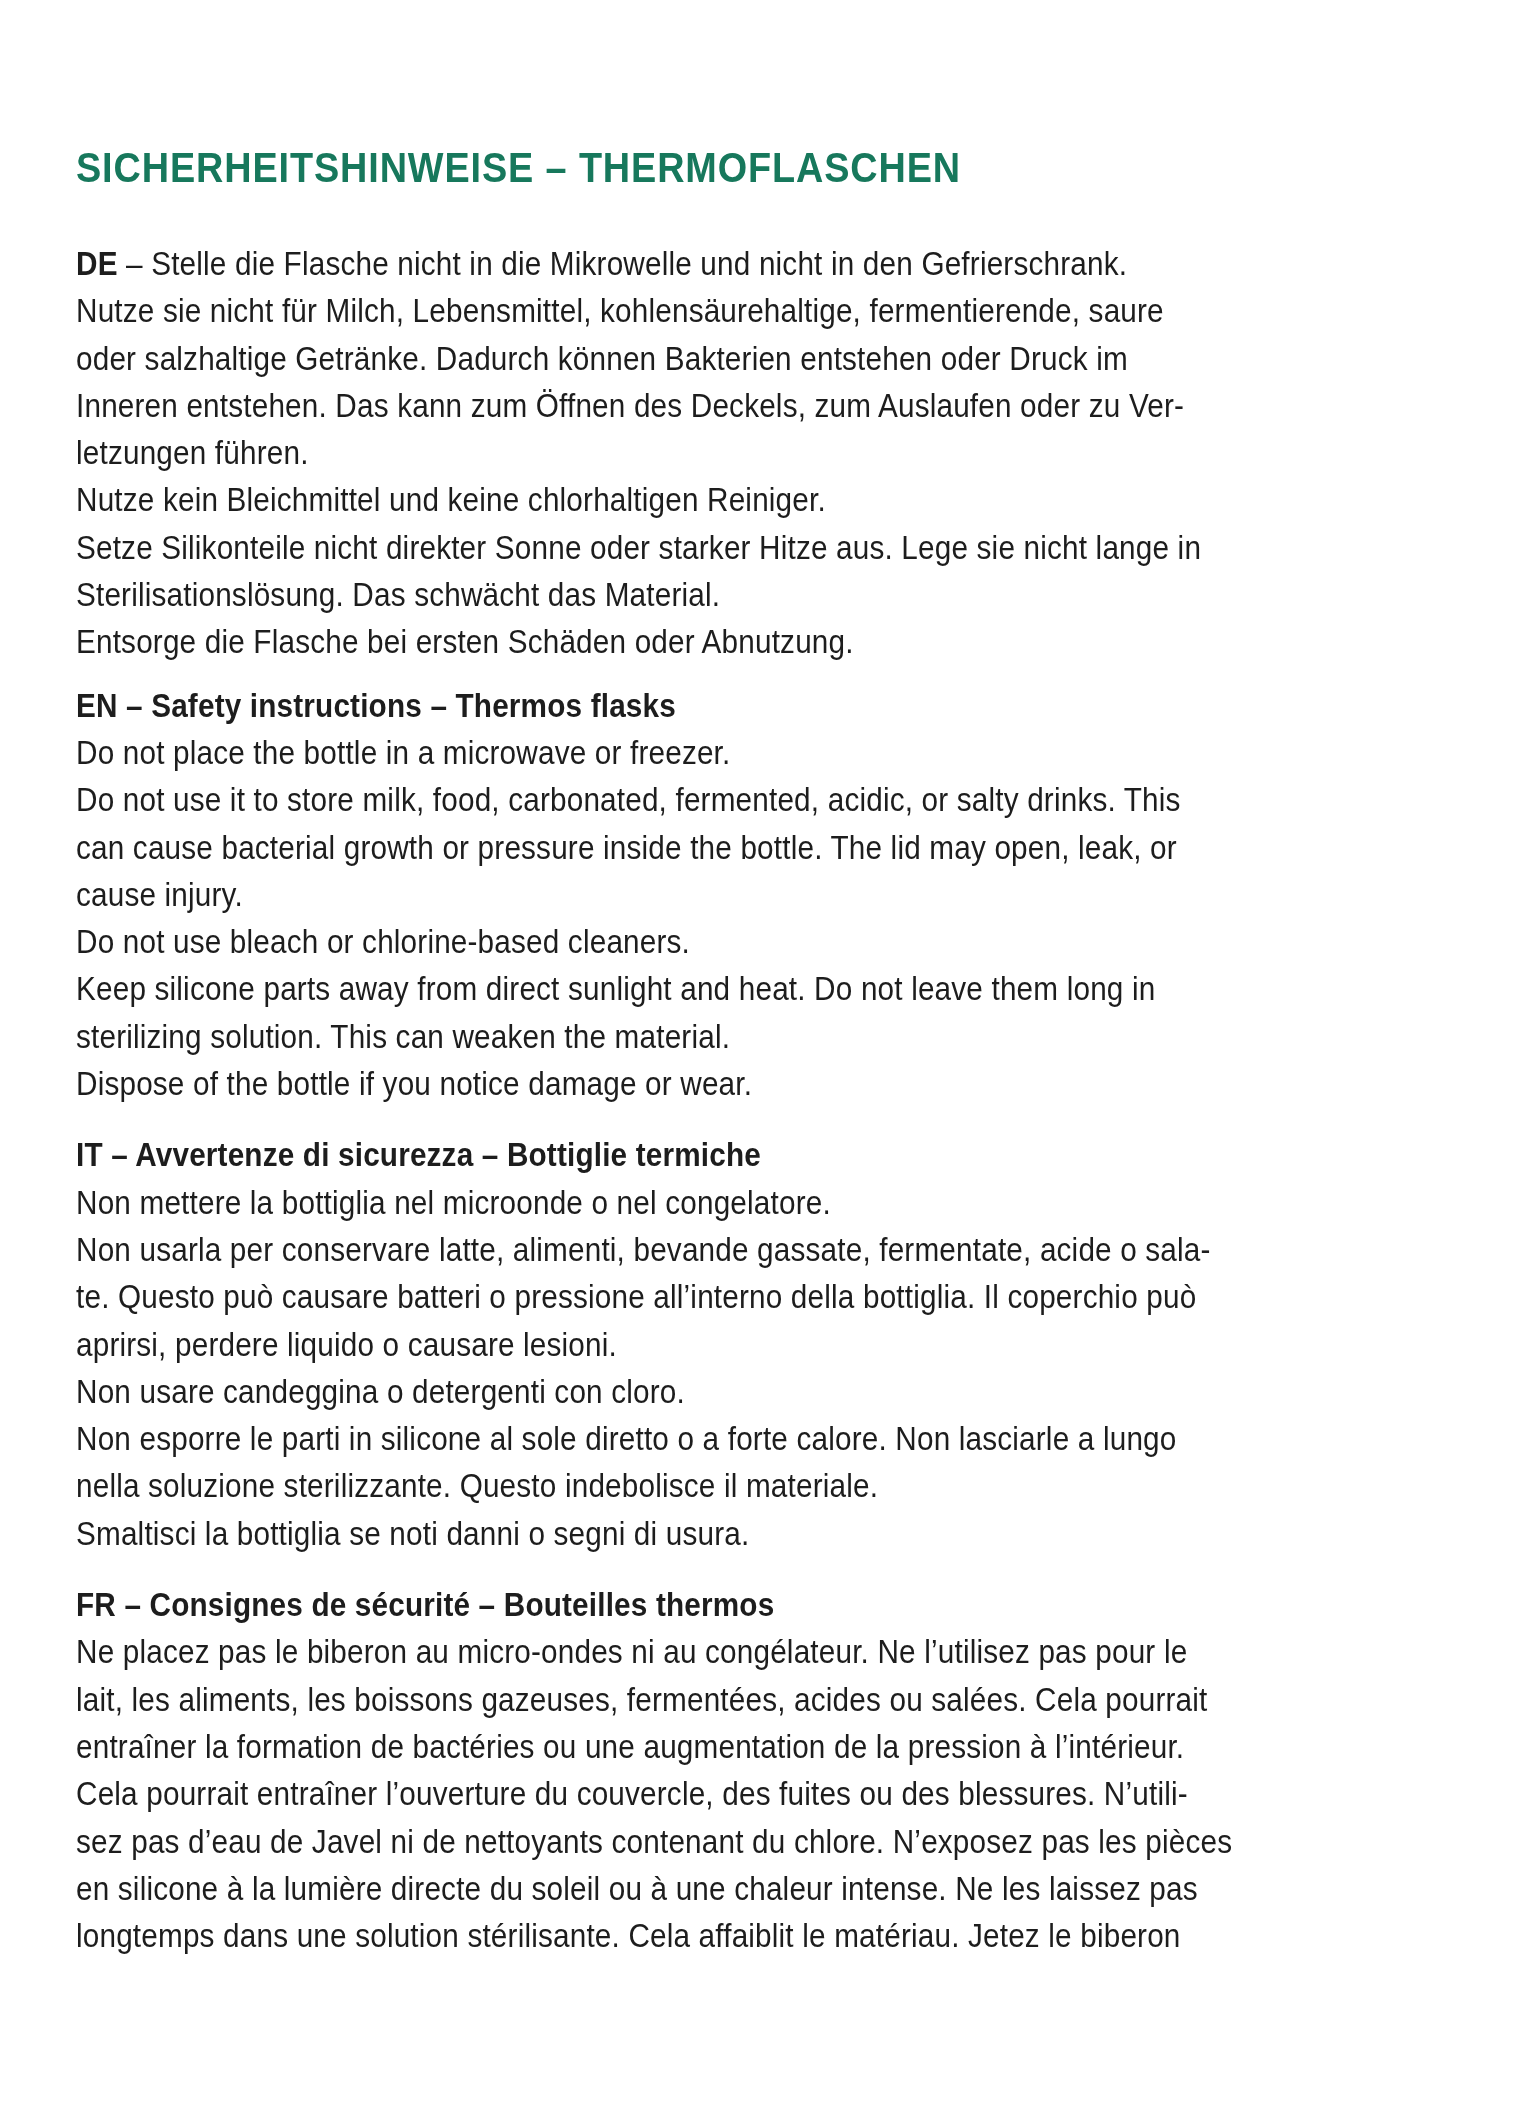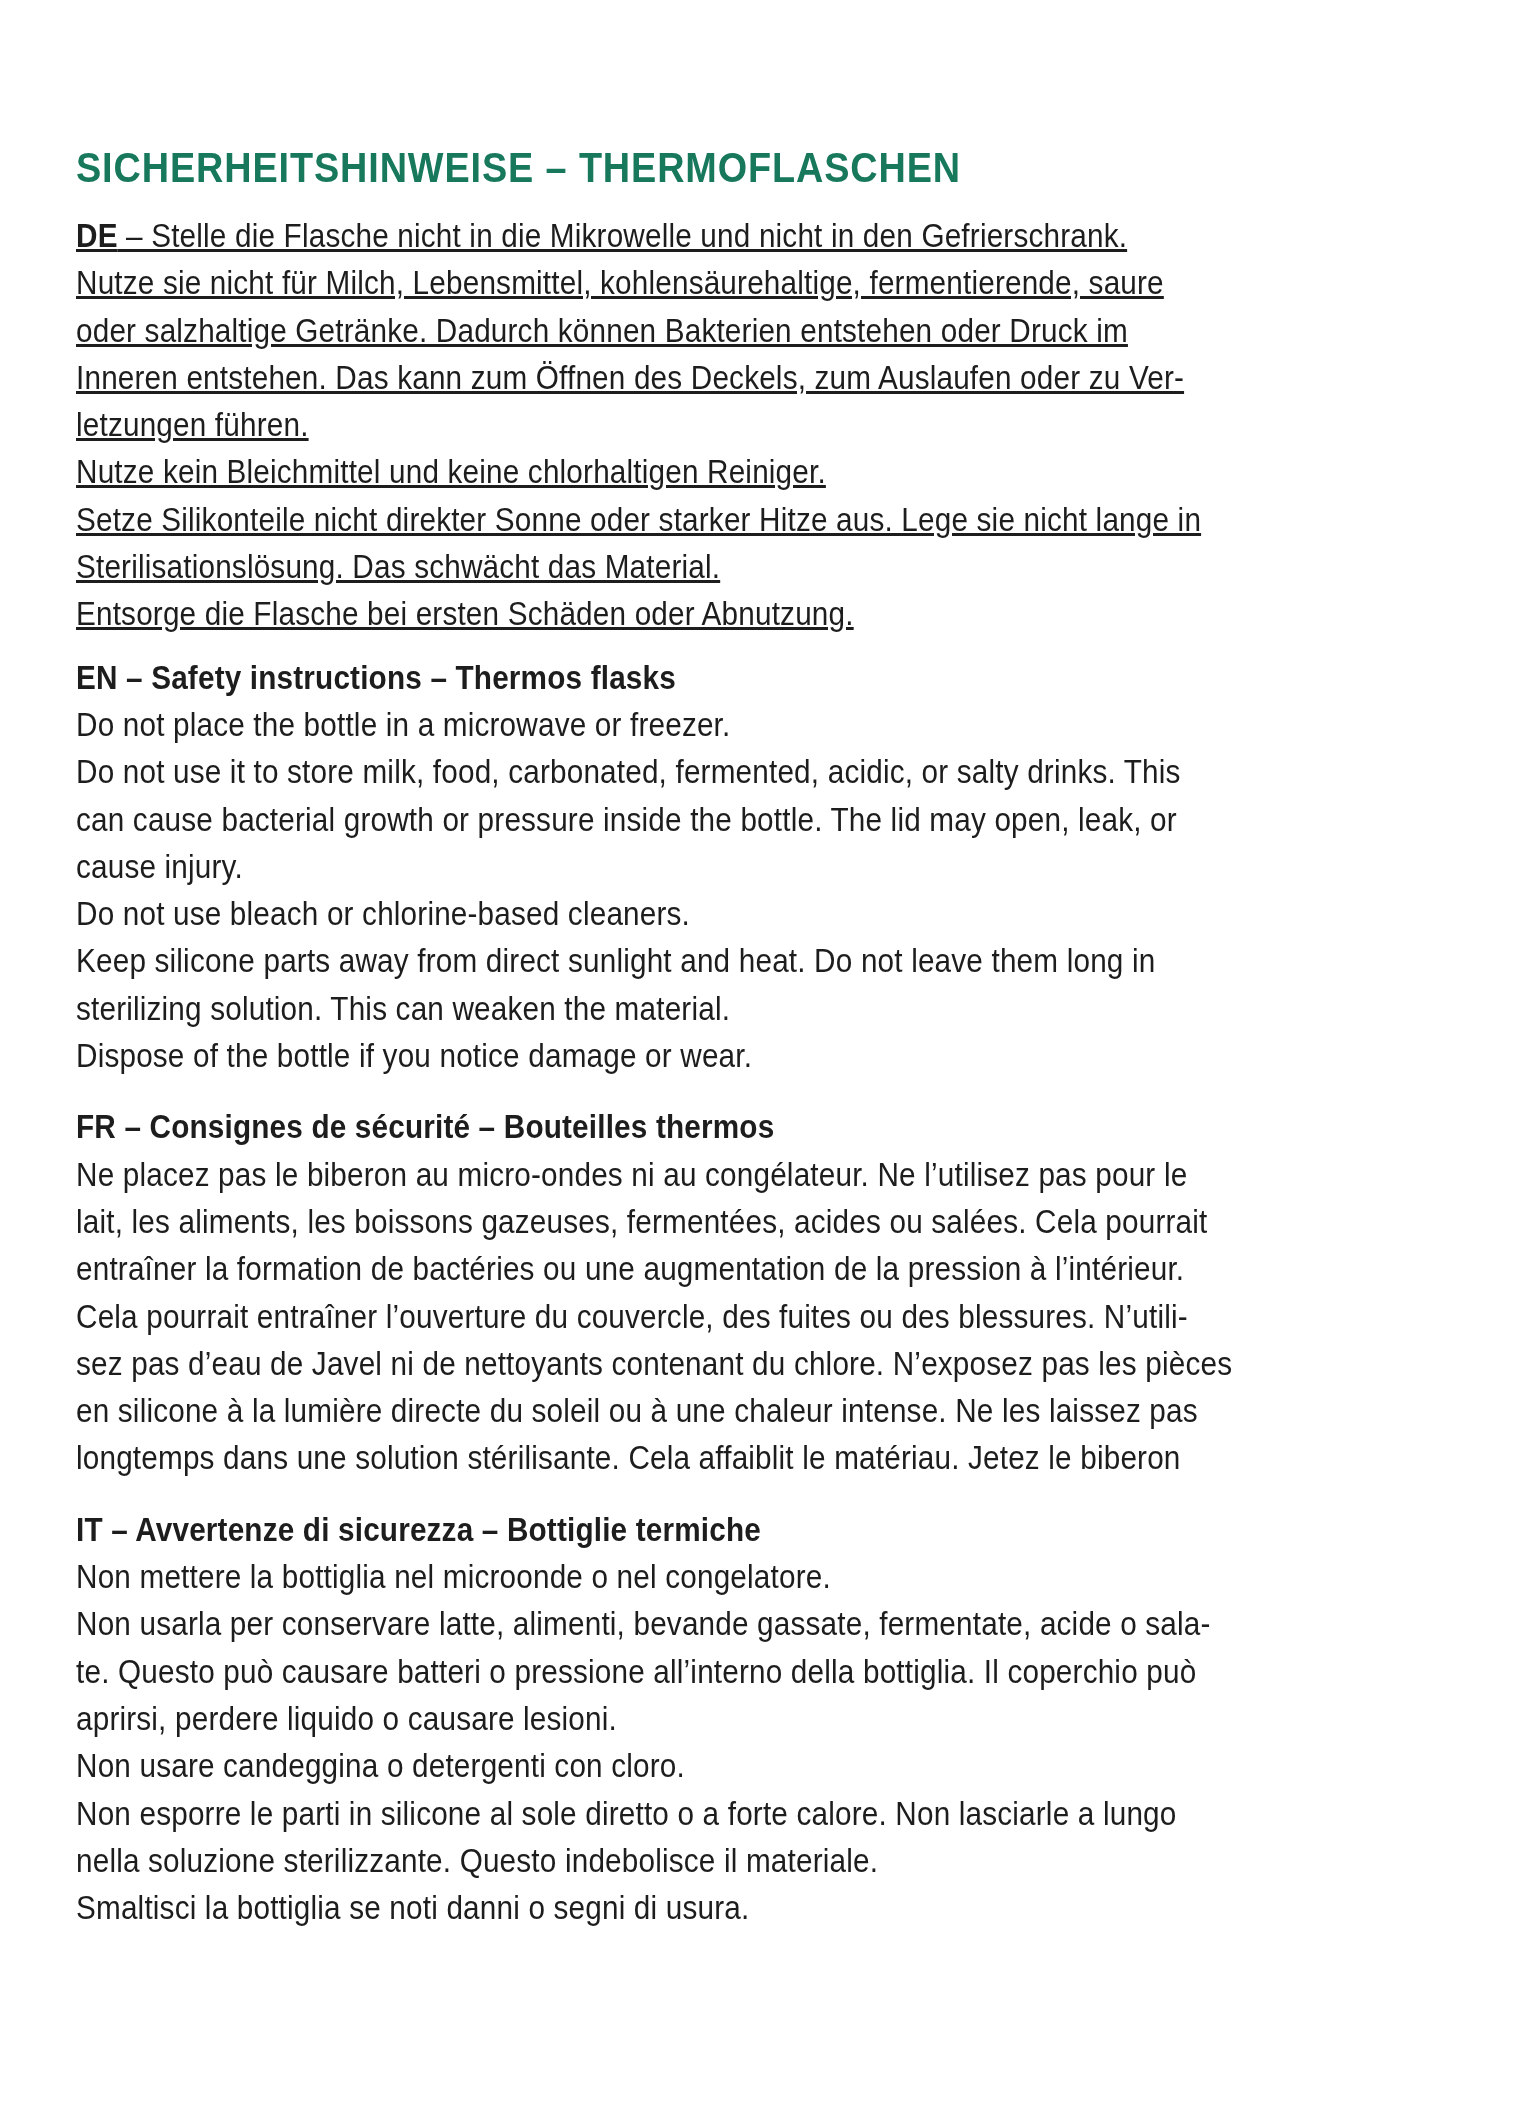--- a/index.html
+++ b/index.html
@@ -29,7 +29,7 @@
     transform-origin: 0 0;
   }
   .section { margin: 0; }
-  .section.de { margin-top: 22px; text-decoration: underline; }
+  .section.de { margin-top: 50px; }
   .section.en { margin-top: 16px; }
   .section.it { margin-top: 24px; }
   .section.fr { margin-top: 24px; }

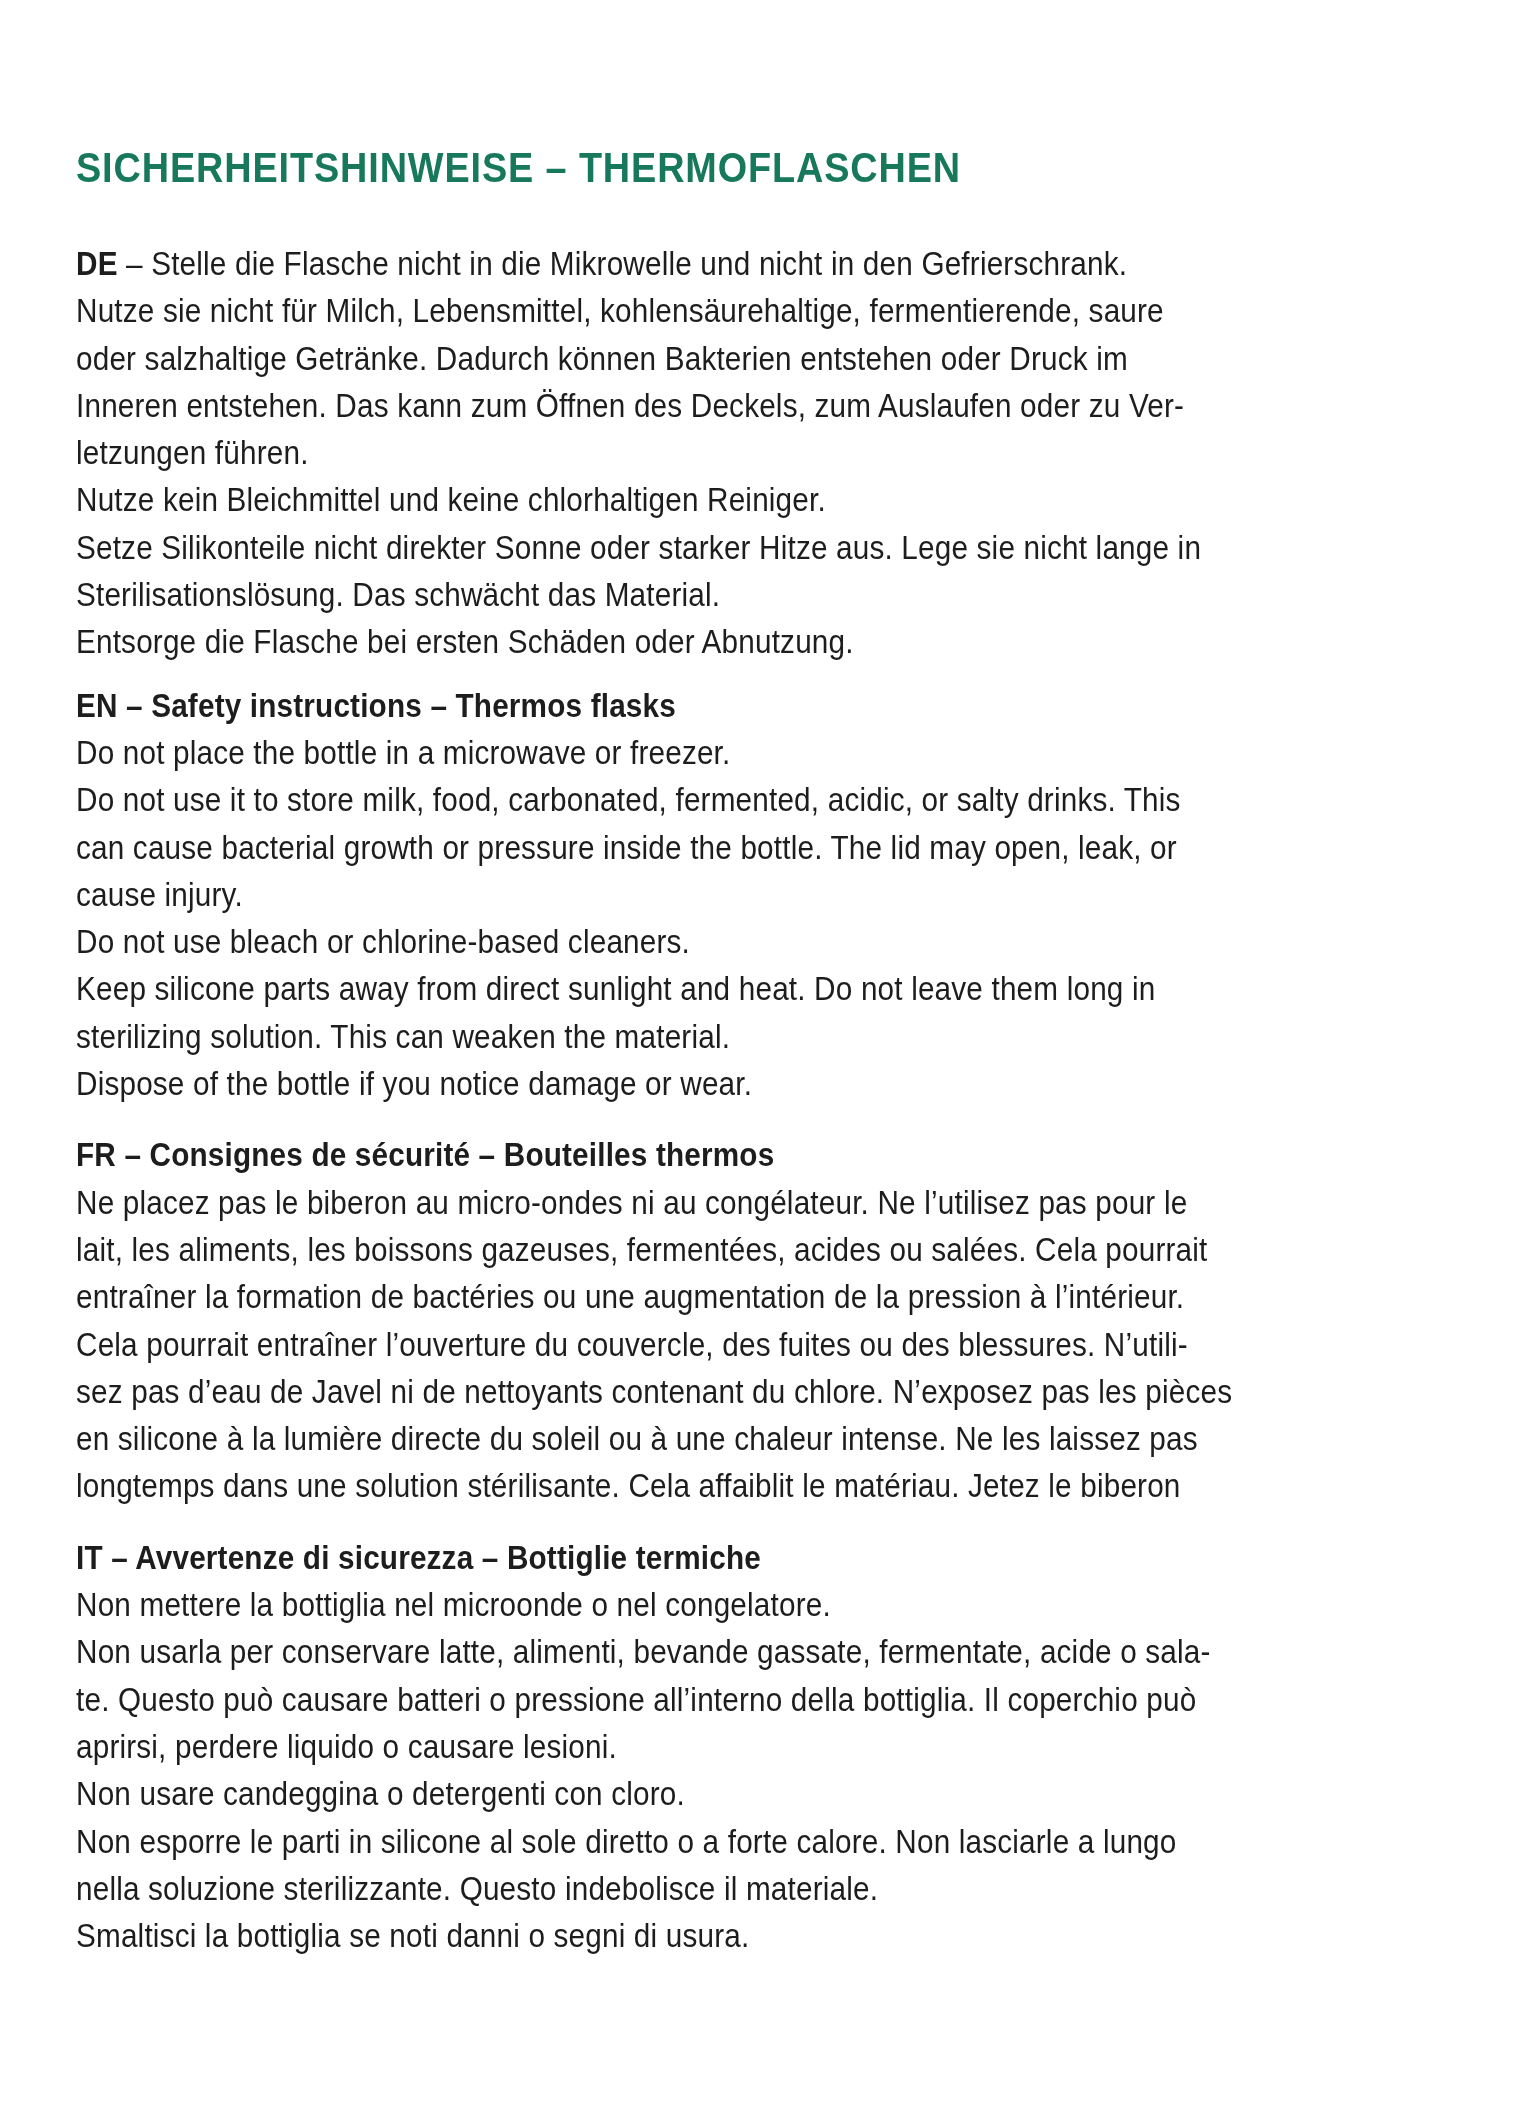--- a/index.html
+++ b/index.html
@@ -82,19 +82,6 @@
       </div>
   </div>
 
-  <div class="section fr">
-    <div class="heading">FR – Consignes de sécurité – Bouteilles thermos</div>
-    <div>
-        <div class="line">Ne placez pas le biberon au micro-ondes ni au congélateur. Ne l’utilisez pas pour le</div>
-        <div class="line">lait, les aliments, les boissons gazeuses, fermentées, acides ou salées. Cela pourrait</div>
-        <div class="line">entraîner la formation de bactéries ou une augmentation de la pression à l’intérieur.</div>
-        <div class="line">Cela pourrait entraîner l’ouverture du couvercle, des fuites ou des blessures. N’utili-</div>
-        <div class="line">sez pas d’eau de Javel ni de nettoyants contenant du chlore. N’exposez pas les pièces</div>
-        <div class="line">en silicone à la lumière directe du soleil ou à une chaleur intense. Ne les laissez pas</div>
-        <div class="line">longtemps dans une solution stérilisante. Cela affaiblit le matériau. Jetez le biberon</div>
-      </div>
-  </div>
-
   <div class="section it">
     <div class="heading">IT – Avvertenze di sicurezza – Bottiglie termiche</div>
     <div>
@@ -109,6 +96,19 @@
       </div>
   </div>
 
+  <div class="section fr">
+    <div class="heading">FR – Consignes de sécurité – Bouteilles thermos</div>
+    <div>
+        <div class="line">Ne placez pas le biberon au micro-ondes ni au congélateur. Ne l’utilisez pas pour le</div>
+        <div class="line">lait, les aliments, les boissons gazeuses, fermentées, acides ou salées. Cela pourrait</div>
+        <div class="line">entraîner la formation de bactéries ou une augmentation de la pression à l’intérieur.</div>
+        <div class="line">Cela pourrait entraîner l’ouverture du couvercle, des fuites ou des blessures. N’utili-</div>
+        <div class="line">sez pas d’eau de Javel ni de nettoyants contenant du chlore. N’exposez pas les pièces</div>
+        <div class="line">en silicone à la lumière directe du soleil ou à une chaleur intense. Ne les laissez pas</div>
+        <div class="line">longtemps dans une solution stérilisante. Cela affaiblit le matériau. Jetez le biberon</div>
+      </div>
+  </div>
+
 </div>
 
 </body></html>

